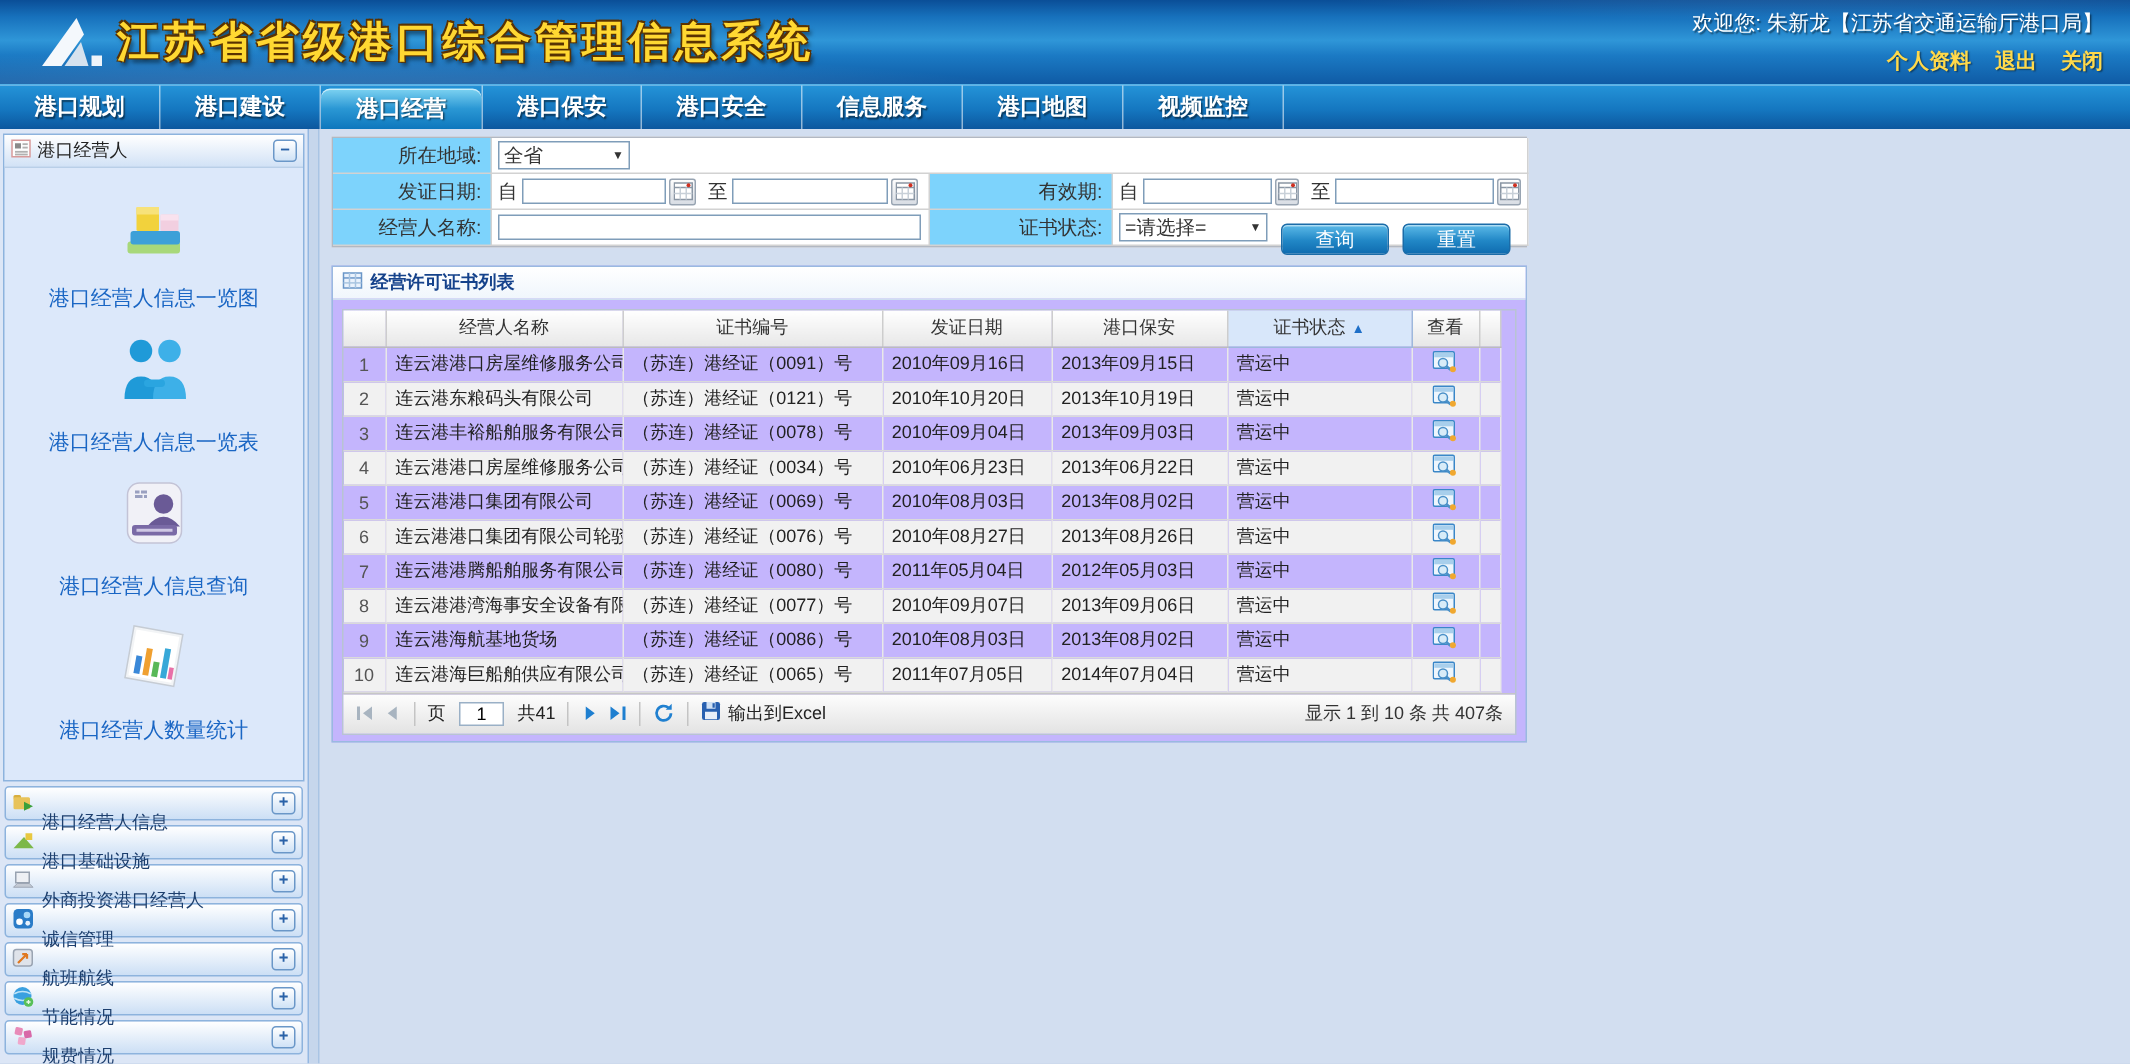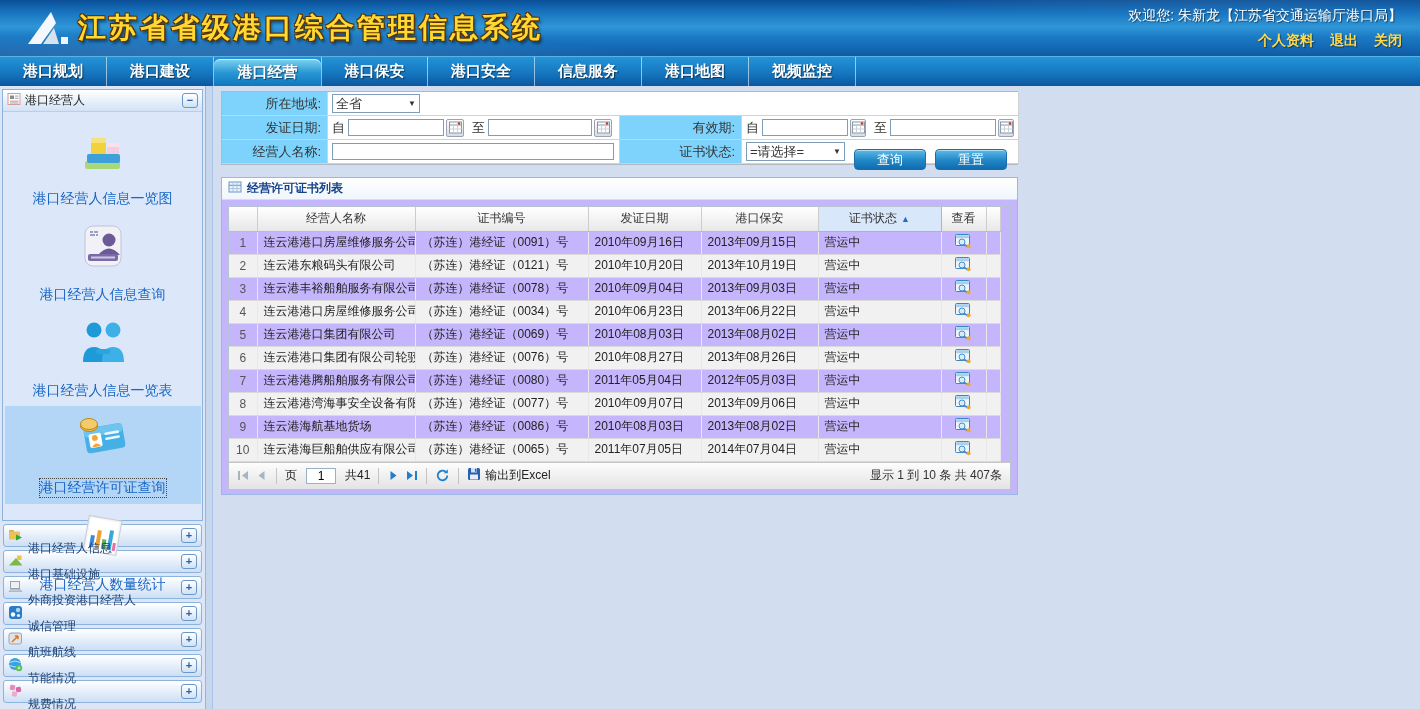--- a/index.html
+++ b/index.html
@@ -170,6 +170,18 @@
         </div>
         <div class="s-item">
           <span class="icn">
+            <svg width="46" height="44" viewBox="0 0 46 44">
+              <circle cx="14" cy="10" r="7.5" fill="#1f9ad8"></circle>
+              <path d="M3 42 q0-15 11-15 q11 0 11 15 Z" fill="#1f9ad8"></path>
+              <circle cx="33" cy="10" r="7.5" fill="#3db0e8"></circle>
+              <path d="M22 42 q0-15 11-15 q11 0 11 15 Z" fill="#3db0e8"></path>
+              <rect x="16" y="29" width="14" height="5" rx="2.5" fill="#2aa5e0"></rect>
+            </svg>
+          </span>
+          <br><span class="lbl">港口经营人信息一览表</span>
+        </div>
+        <div class="s-item">
+          <span class="icn">
             <svg width="42" height="44" viewBox="0 0 42 44">
               <rect x="3" y="2" width="36" height="40" rx="8" fill="#f1f1f7" stroke="#c3c3d6"></rect>
               <rect x="8" y="7" width="3" height="2" fill="#9aa0c0"></rect>
@@ -183,18 +195,6 @@
             </svg>
           </span>
           <br><span class="lbl">港口经营人信息查询</span>
-        </div>
-        <div class="s-item">
-          <span class="icn">
-            <svg width="46" height="44" viewBox="0 0 46 44">
-              <circle cx="14" cy="10" r="7.5" fill="#1f9ad8"></circle>
-              <path d="M3 42 q0-15 11-15 q11 0 11 15 Z" fill="#1f9ad8"></path>
-              <circle cx="33" cy="10" r="7.5" fill="#3db0e8"></circle>
-              <path d="M22 42 q0-15 11-15 q11 0 11 15 Z" fill="#3db0e8"></path>
-              <rect x="16" y="29" width="14" height="5" rx="2.5" fill="#2aa5e0"></rect>
-            </svg>
-          </span>
-          <br><span class="lbl">港口经营人信息一览表</span>
         </div>
         <div class="s-item selected">
           <span class="icn">

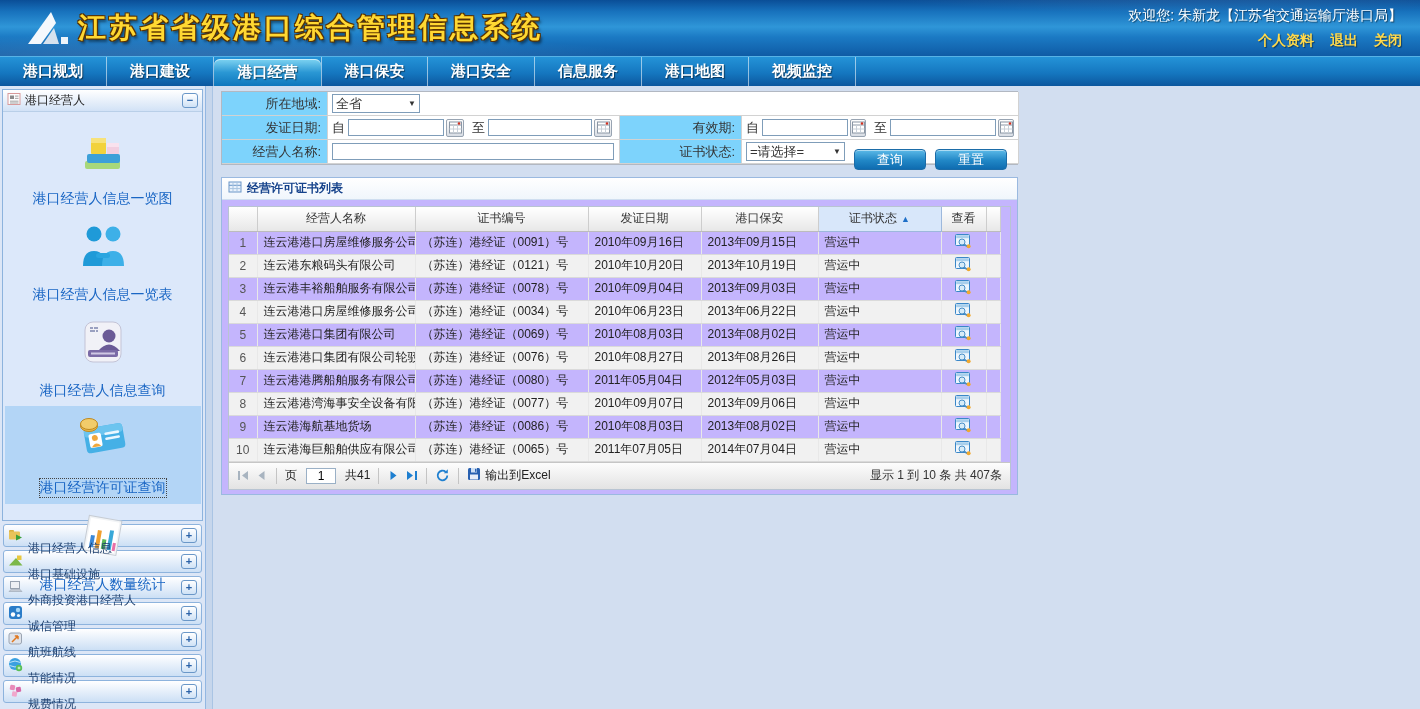--- a/index.html
+++ b/index.html
@@ -195,24 +195,6 @@
             </svg>
           </span>
           <br><span class="lbl">港口经营人信息查询</span>
-        </div>
-        <div class="s-item selected">
-          <span class="icn">
-            <svg width="50" height="44" viewBox="0 0 50 44">
-              <g transform="rotate(-10 25 22)">
-                <rect x="7" y="10" width="39" height="25" rx="4" fill="#45b0e6"></rect>
-                <rect x="7" y="10" width="39" height="9" rx="4" fill="#6cc4ef"></rect>
-                <rect x="11" y="16" width="12.5" height="14" rx="2" fill="#ffffff"></rect>
-                <circle cx="17" cy="20.5" r="3" fill="#f0a83c"></circle>
-                <path d="M12.5 29.5 q4.8-6.5 9.5 0 Z" fill="#f0a83c"></path>
-                <rect x="27" y="17" width="15" height="2.6" rx="1.3" fill="#eaf7ff"></rect>
-                <rect x="27" y="22" width="15" height="2.6" rx="1.3" fill="#eaf7ff"></rect>
-              </g>
-              <ellipse cx="11" cy="10" rx="8.5" ry="5.5" fill="#e8b84b" stroke="#c08a20"></ellipse>
-              <ellipse cx="11" cy="8" rx="8.5" ry="5.5" fill="#f2cc6a" stroke="#c08a20"></ellipse>
-            </svg>
-          </span>
-          <br><span class="lbl">港口经营许可证查询</span>
         </div>
         <div class="s-item">
           <span class="icn">

